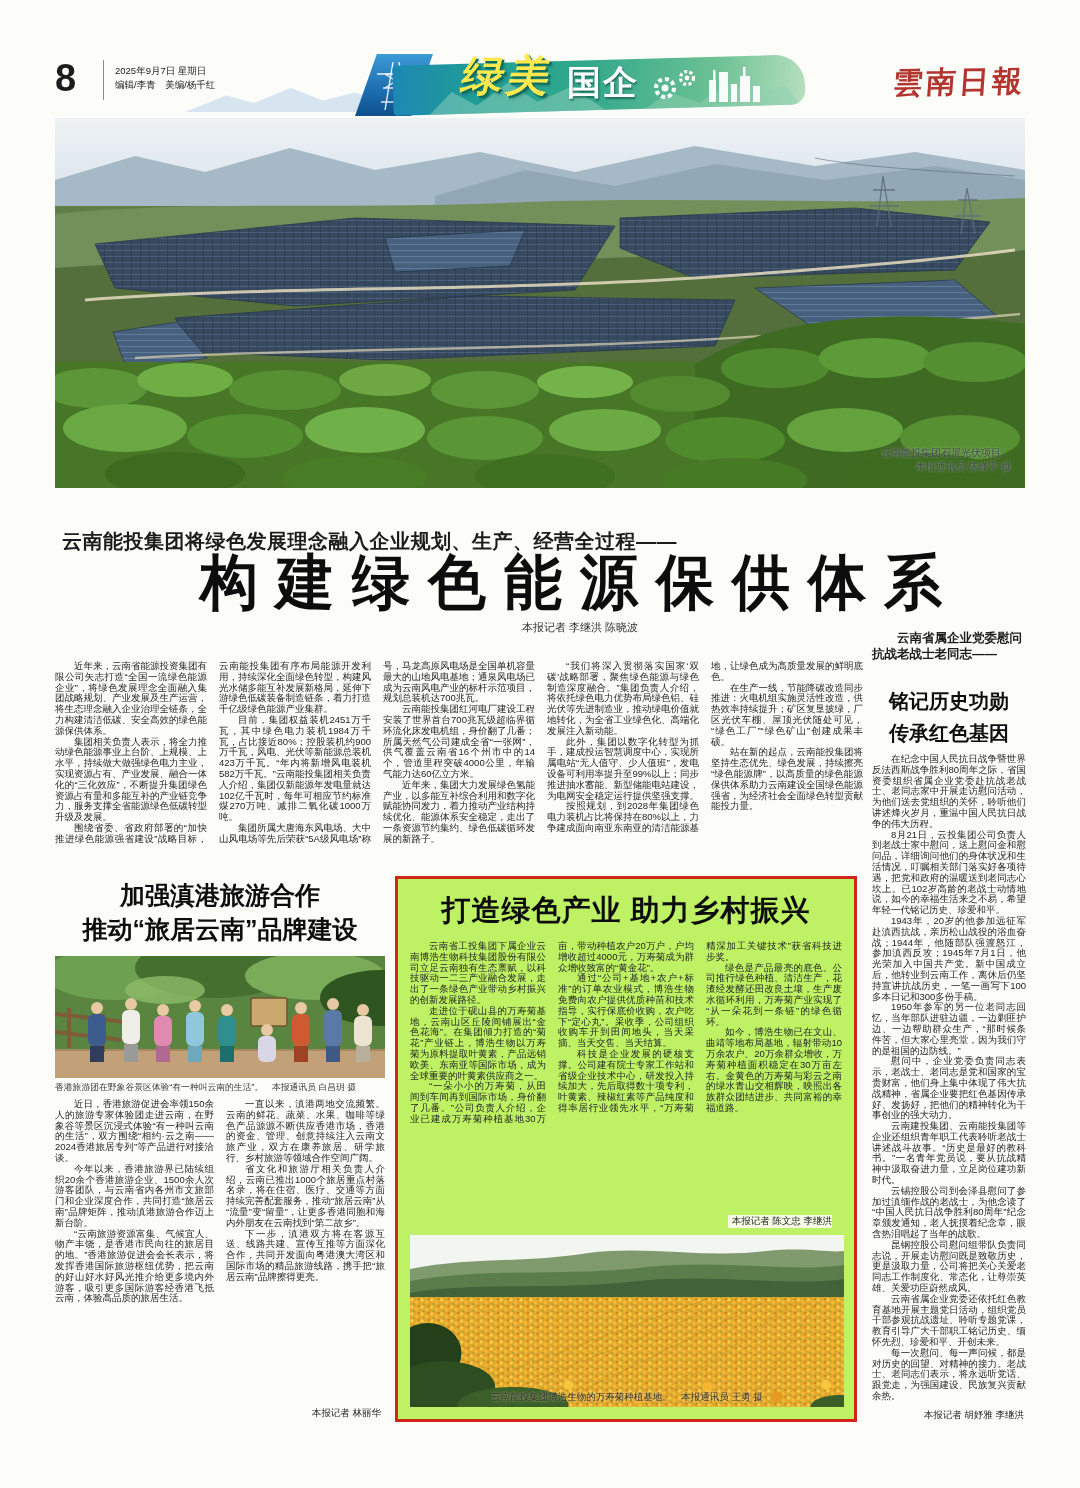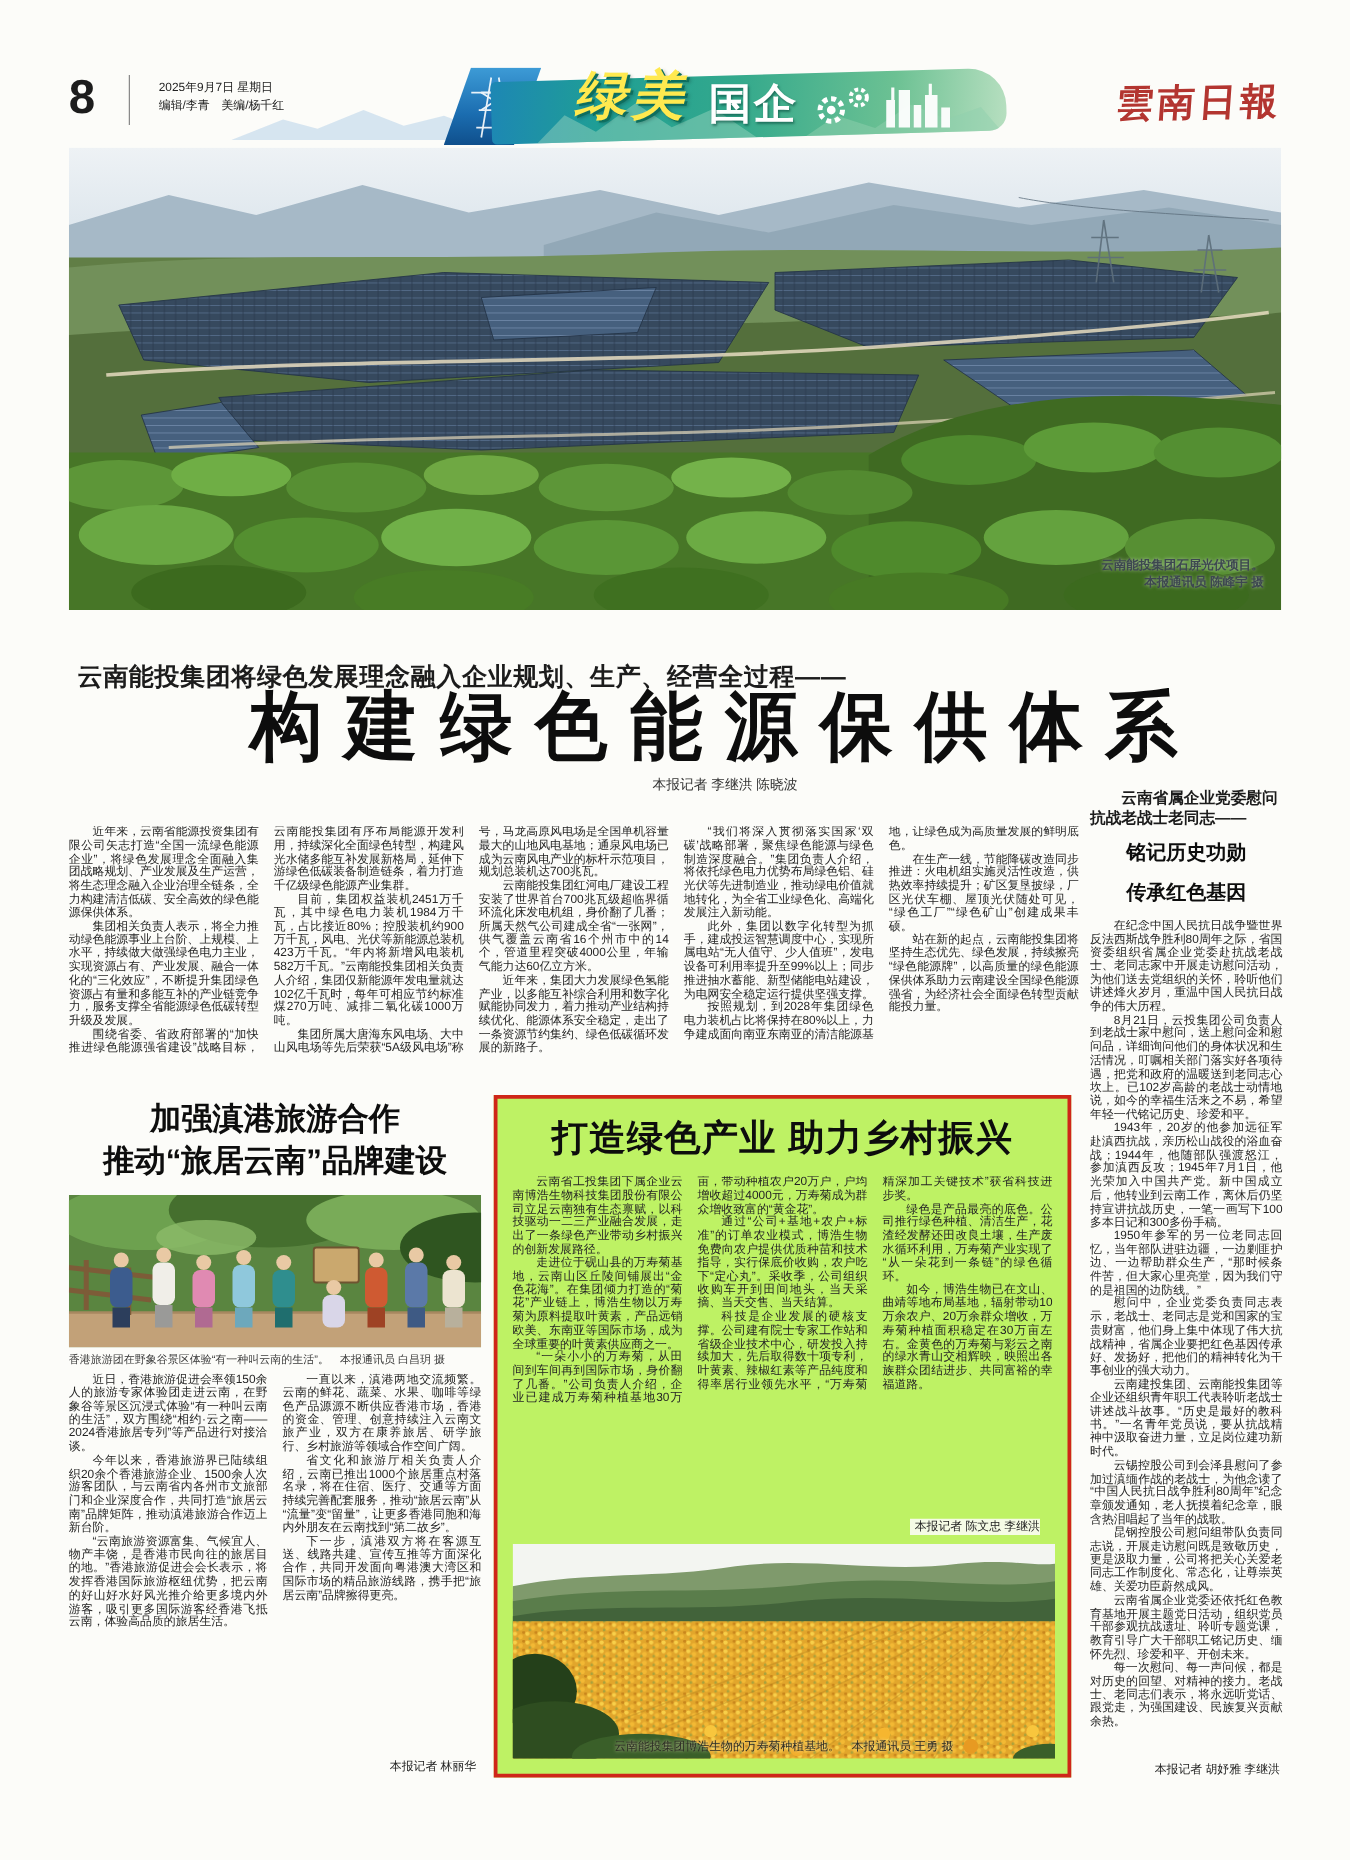--- a/index.html
+++ b/index.html
@@ -10,7 +10,7 @@
   .header{position:absolute;left:55px;top:52px;width:970px;height:66px;}
   .pagenum{position:absolute;left:0;top:2px;font-size:38px;font-weight:900;line-height:48px;}
   .pagenum-divider{position:absolute;left:48px;top:8px;width:1px;height:40px;background:#8a8a8a;}
-  .dateblock{position:absolute;left:60px;top:12px;font-size:9.5px;line-height:14px;color:#222;white-space:nowrap;margin-left:12px;}
+  .dateblock{position:absolute;left:60px;top:12px;font-size:9.5px;line-height:14px;color:#222;white-space:nowrap;}
   .hdr-mtn{position:absolute;left:130px;top:30px;width:230px;height:30px;background:#cfe0ee;
            clip-path:polygon(0 100%,18% 45%,30% 70%,46% 20%,60% 62%,74% 35%,88% 75%,100% 55%,100% 100%);opacity:.85;}
   .banner{position:absolute;left:300px;top:0;width:450px;height:66px;}

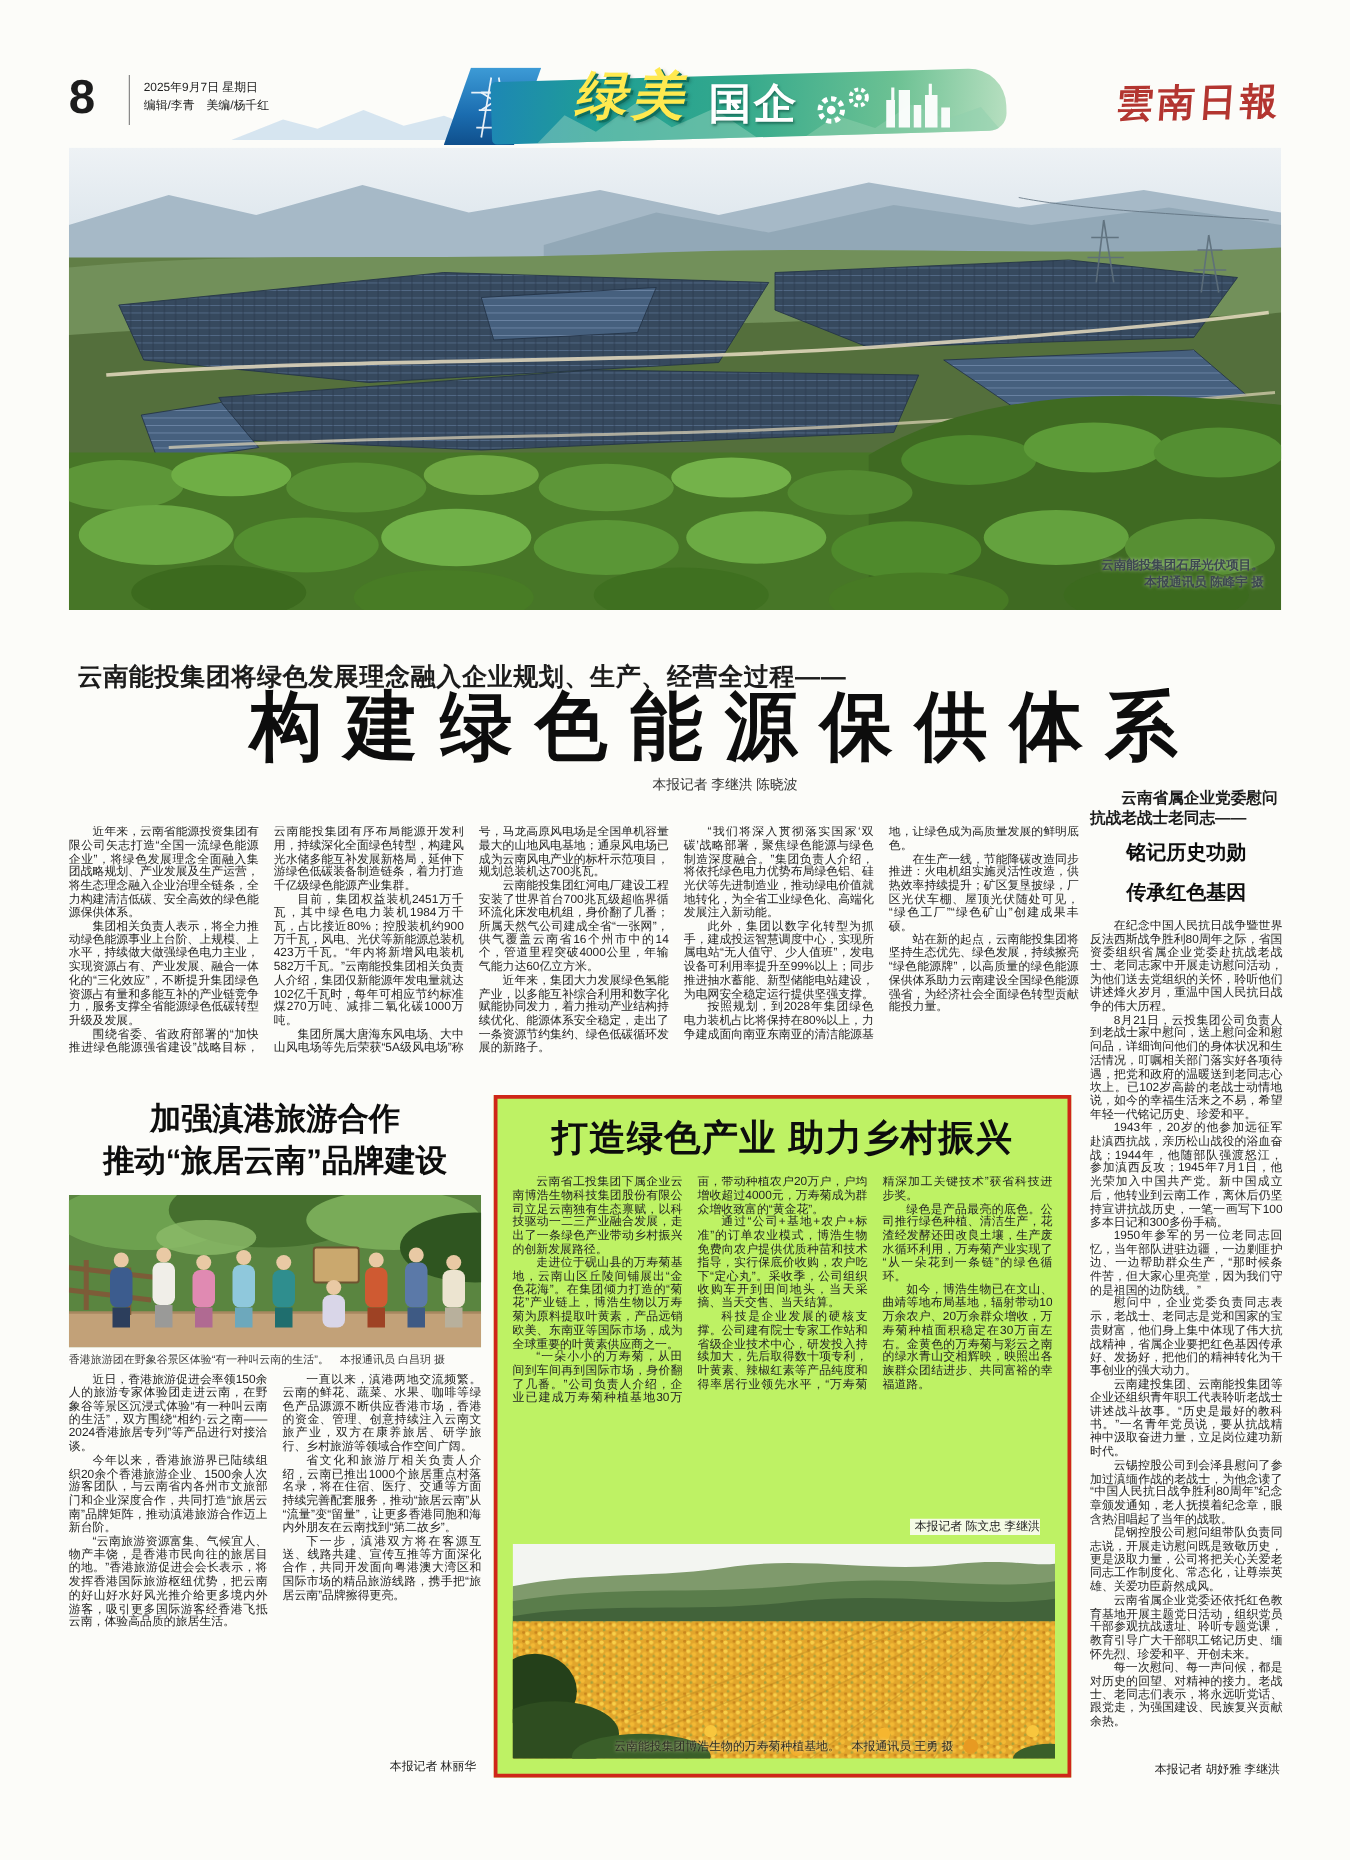--- a/index.html
+++ b/index.html
@@ -32,7 +32,7 @@
   .masthead{position:absolute;right:0;top:10px;font-family:"DejaVu Serif","Liberation Serif",serif;
             font-size:30px;font-weight:900;color:#b33530;transform:skewX(-5deg) rotate(-1deg);letter-spacing:3px;}
   
-  .hero{position:absolute;left:55px;top:118px;width:970px;height:370px;overflow:hidden;font-weight:bold;}
+  .hero{position:absolute;left:55px;top:118px;width:970px;height:370px;overflow:hidden;}
   .hero svg{display:block;width:100%;height:100%;}
   .hero-caption{position:absolute;right:14px;bottom:14px;text-align:right;font-size:10px;line-height:14px;
                 color:#3d4750;text-shadow:0 0 3px rgba(255,255,255,.55);}

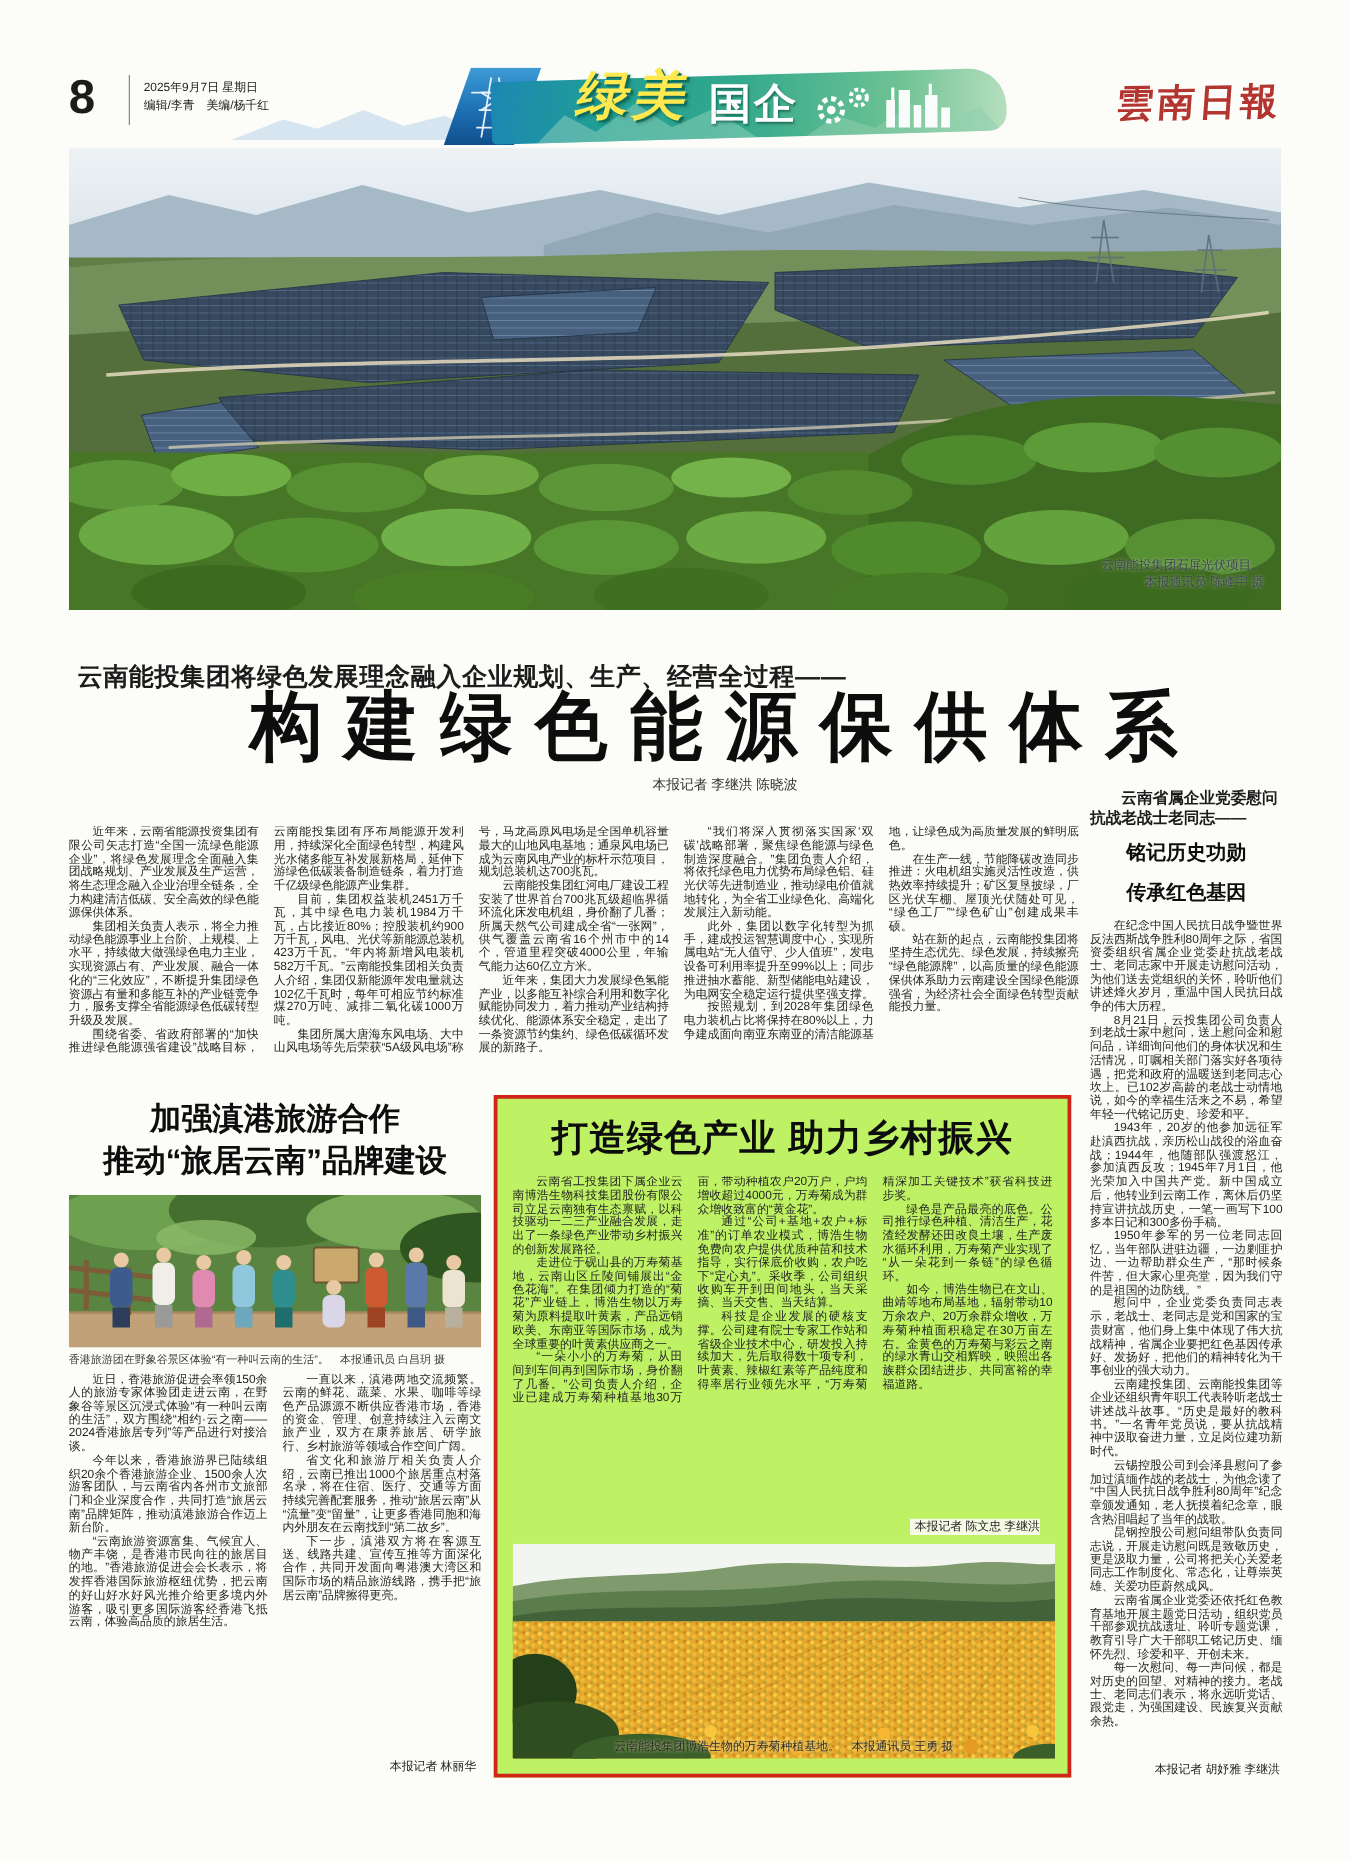--- a/index.html
+++ b/index.html
@@ -48,7 +48,7 @@
   
   .right-art{position:absolute;left:872px;top:630px;width:154px;height:792px;}
   .right-kicker{font-size:12.5px;font-weight:800;line-height:16px;text-indent:2em;margin:0;}
-  .right-headline{margin:6px 0 2px 0;text-align:center;font-size:16px;font-weight:900;line-height:30px;color:#0d0d0d;}
+  .right-headline{margin:24px 0 2px 0;text-align:center;font-size:20px;font-weight:900;line-height:30px;color:#0d0d0d;}
   .right-body{margin-top:6px;height:652px;overflow:hidden;}
   .right-byline{position:absolute;right:2px;bottom:0;font-size:9.5px;color:#222;}
   

